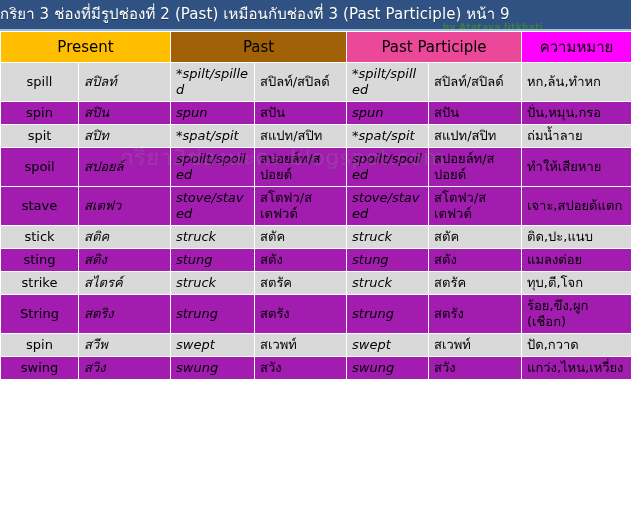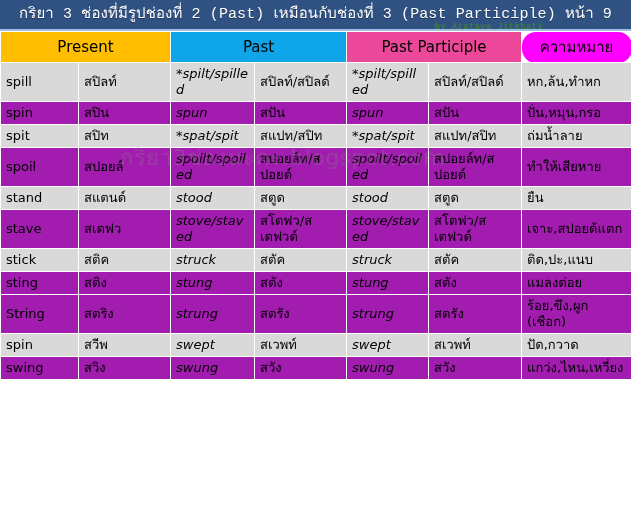--- a/index.html
+++ b/index.html
@@ -32,9 +32,7 @@
     border-bottom: 2px solid #9fbfe0;
     display: flex;
     align-items: center;
-    justify-content: center;
     overflow: hidden;
-    font-family: Liberation Mono, monospace;
   }
   .title-text {
     color: #ffffff;

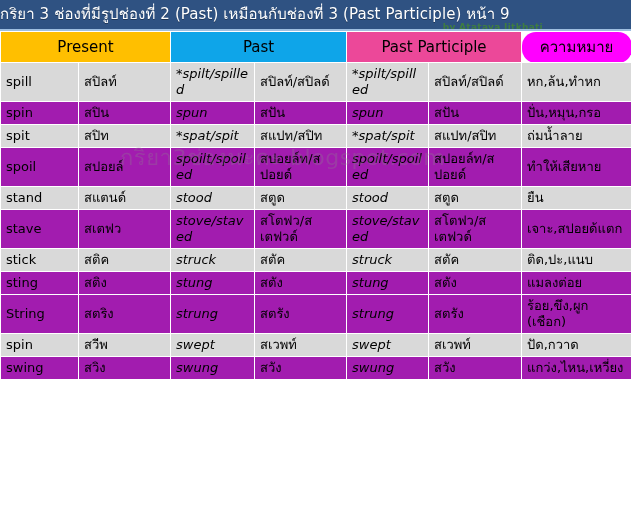--- a/index.html
+++ b/index.html
@@ -93,7 +93,7 @@
     padding: 0 2px;
   }
   th.h-present { background: #ffbf00; }
-  th.h-past    { background: #0ea5e9; }
+  th.h-past    { background: #a16207; }
   th.h-pp      { background: #ec4899; }
   th.h-meaning { background: #ff00ff; color: #000000; font-size: 14px; border-radius: 14px; }
 

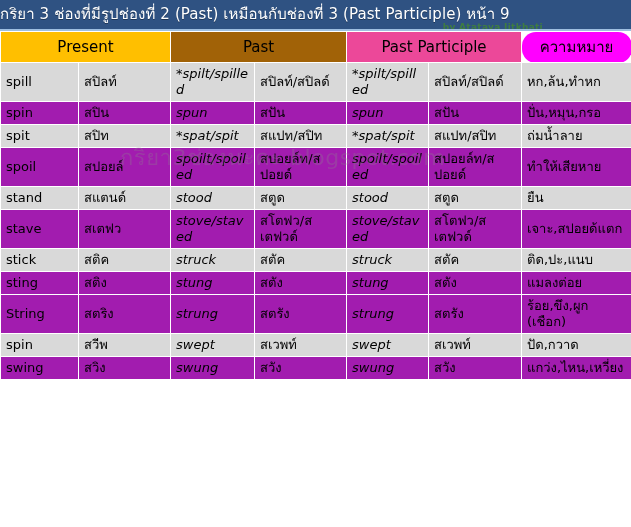--- a/index.html
+++ b/index.html
@@ -95,7 +95,7 @@
   th.h-present { background: #ffbf00; }
   th.h-past    { background: #a16207; }
   th.h-pp      { background: #ec4899; }
-  th.h-meaning { background: #ff00ff; color: #000000; font-size: 14px; border-radius: 14px; }
+  th.h-meaning { background: #ff00ff; color: #000000; font-size: 14px; }
 
   table.verbs td {
     border: 1px solid #ffffff;

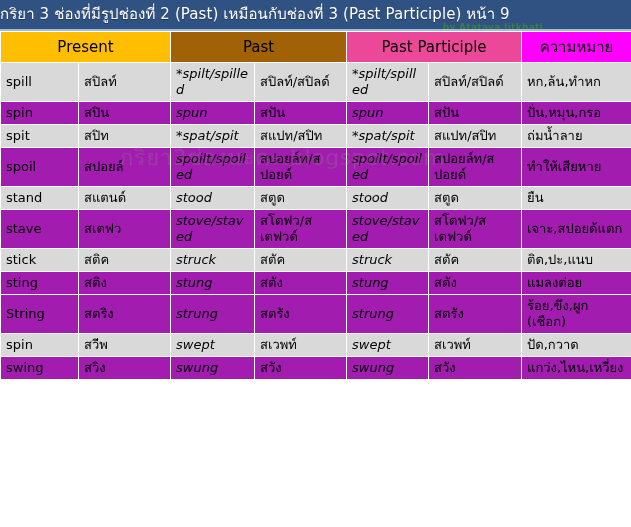--- a/index.html
+++ b/index.html
@@ -111,7 +111,7 @@
   tr.rA td { background: #d9d9d9; }
   tr.rB td { background: #a21caf; }
 
-  td.en  { color: #000000; }
+  td.en  { color: #000000; text-align: center; }
   td.th  { color: #000000; }
   td.p2en, td.p3en { color: #2ea8e8; font-style: italic; }
   td.p2th, td.p3th { color: #2ea8e8; }

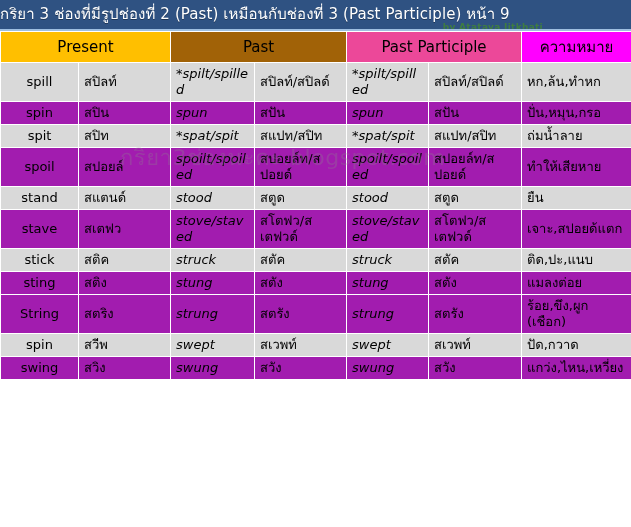--- a/index.html
+++ b/index.html
@@ -112,7 +112,7 @@
   tr.rB td { background: #a21caf; }
 
   td.en  { color: #000000; text-align: center; }
-  td.th  { color: #000000; }
+  td.th  { color: #000000; font-style: italic; }
   td.p2en, td.p3en { color: #2ea8e8; font-style: italic; }
   td.p2th, td.p3th { color: #2ea8e8; }
   td.meaning { color: #000000; }

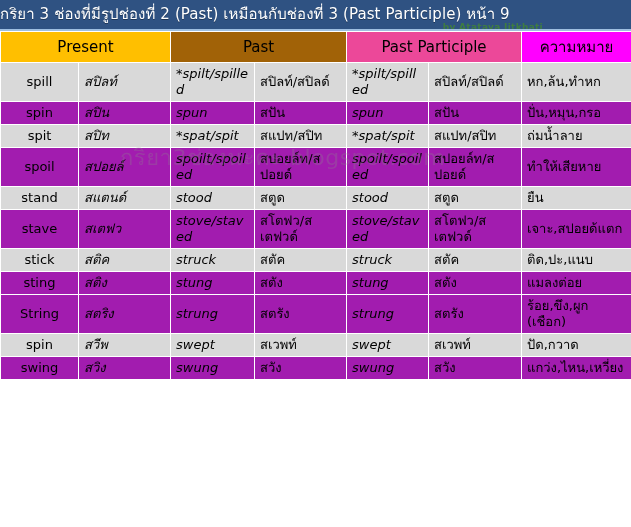--- a/index.html
+++ b/index.html
@@ -184,15 +184,6 @@
           <td class="p3th">สปอยล์ท/สปอยด์</td>
           <td class="meaning">ทำให้เสียหาย</td>
         </tr>
-        <tr class="rA">
-          <td class="en">stand</td>
-          <td class="th">สแตนด์</td>
-          <td class="p2en">stood</td>
-          <td class="p2th">สตูด</td>
-          <td class="p3en">stood</td>
-          <td class="p3th">สตูด</td>
-          <td class="meaning">ยืน</td>
-        </tr>
         <tr class="rB">
           <td class="en">stave</td>
           <td class="th">สเตฟว</td>

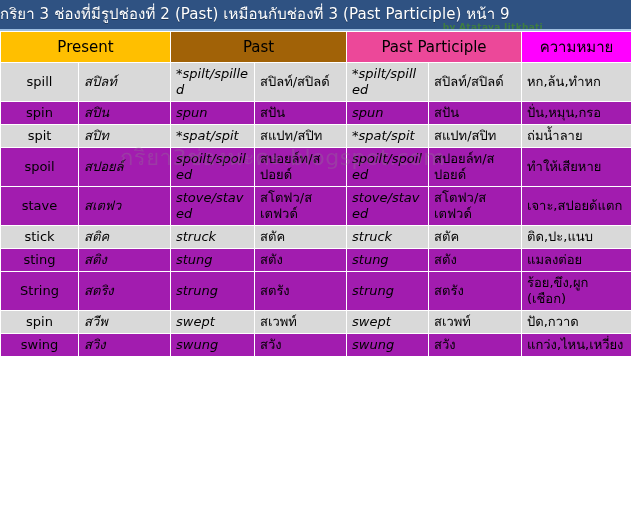--- a/index.html
+++ b/index.html
@@ -211,6 +211,15 @@
           <td class="p3th">สตัง</td>
           <td class="meaning">แมลงต่อย</td>
         </tr>
+        <tr class="rA">
+          <td class="en">strike</td>
+          <td class="th">สไตรค์</td>
+          <td class="p2en">struck</td>
+          <td class="p2th">สตรัค</td>
+          <td class="p3en">struck</td>
+          <td class="p3th">สตรัค</td>
+          <td class="meaning">ทุบ,ตี,โจก</td>
+        </tr>
         <tr class="rB">
           <td class="en">String</td>
           <td class="th">สตริง</td>

